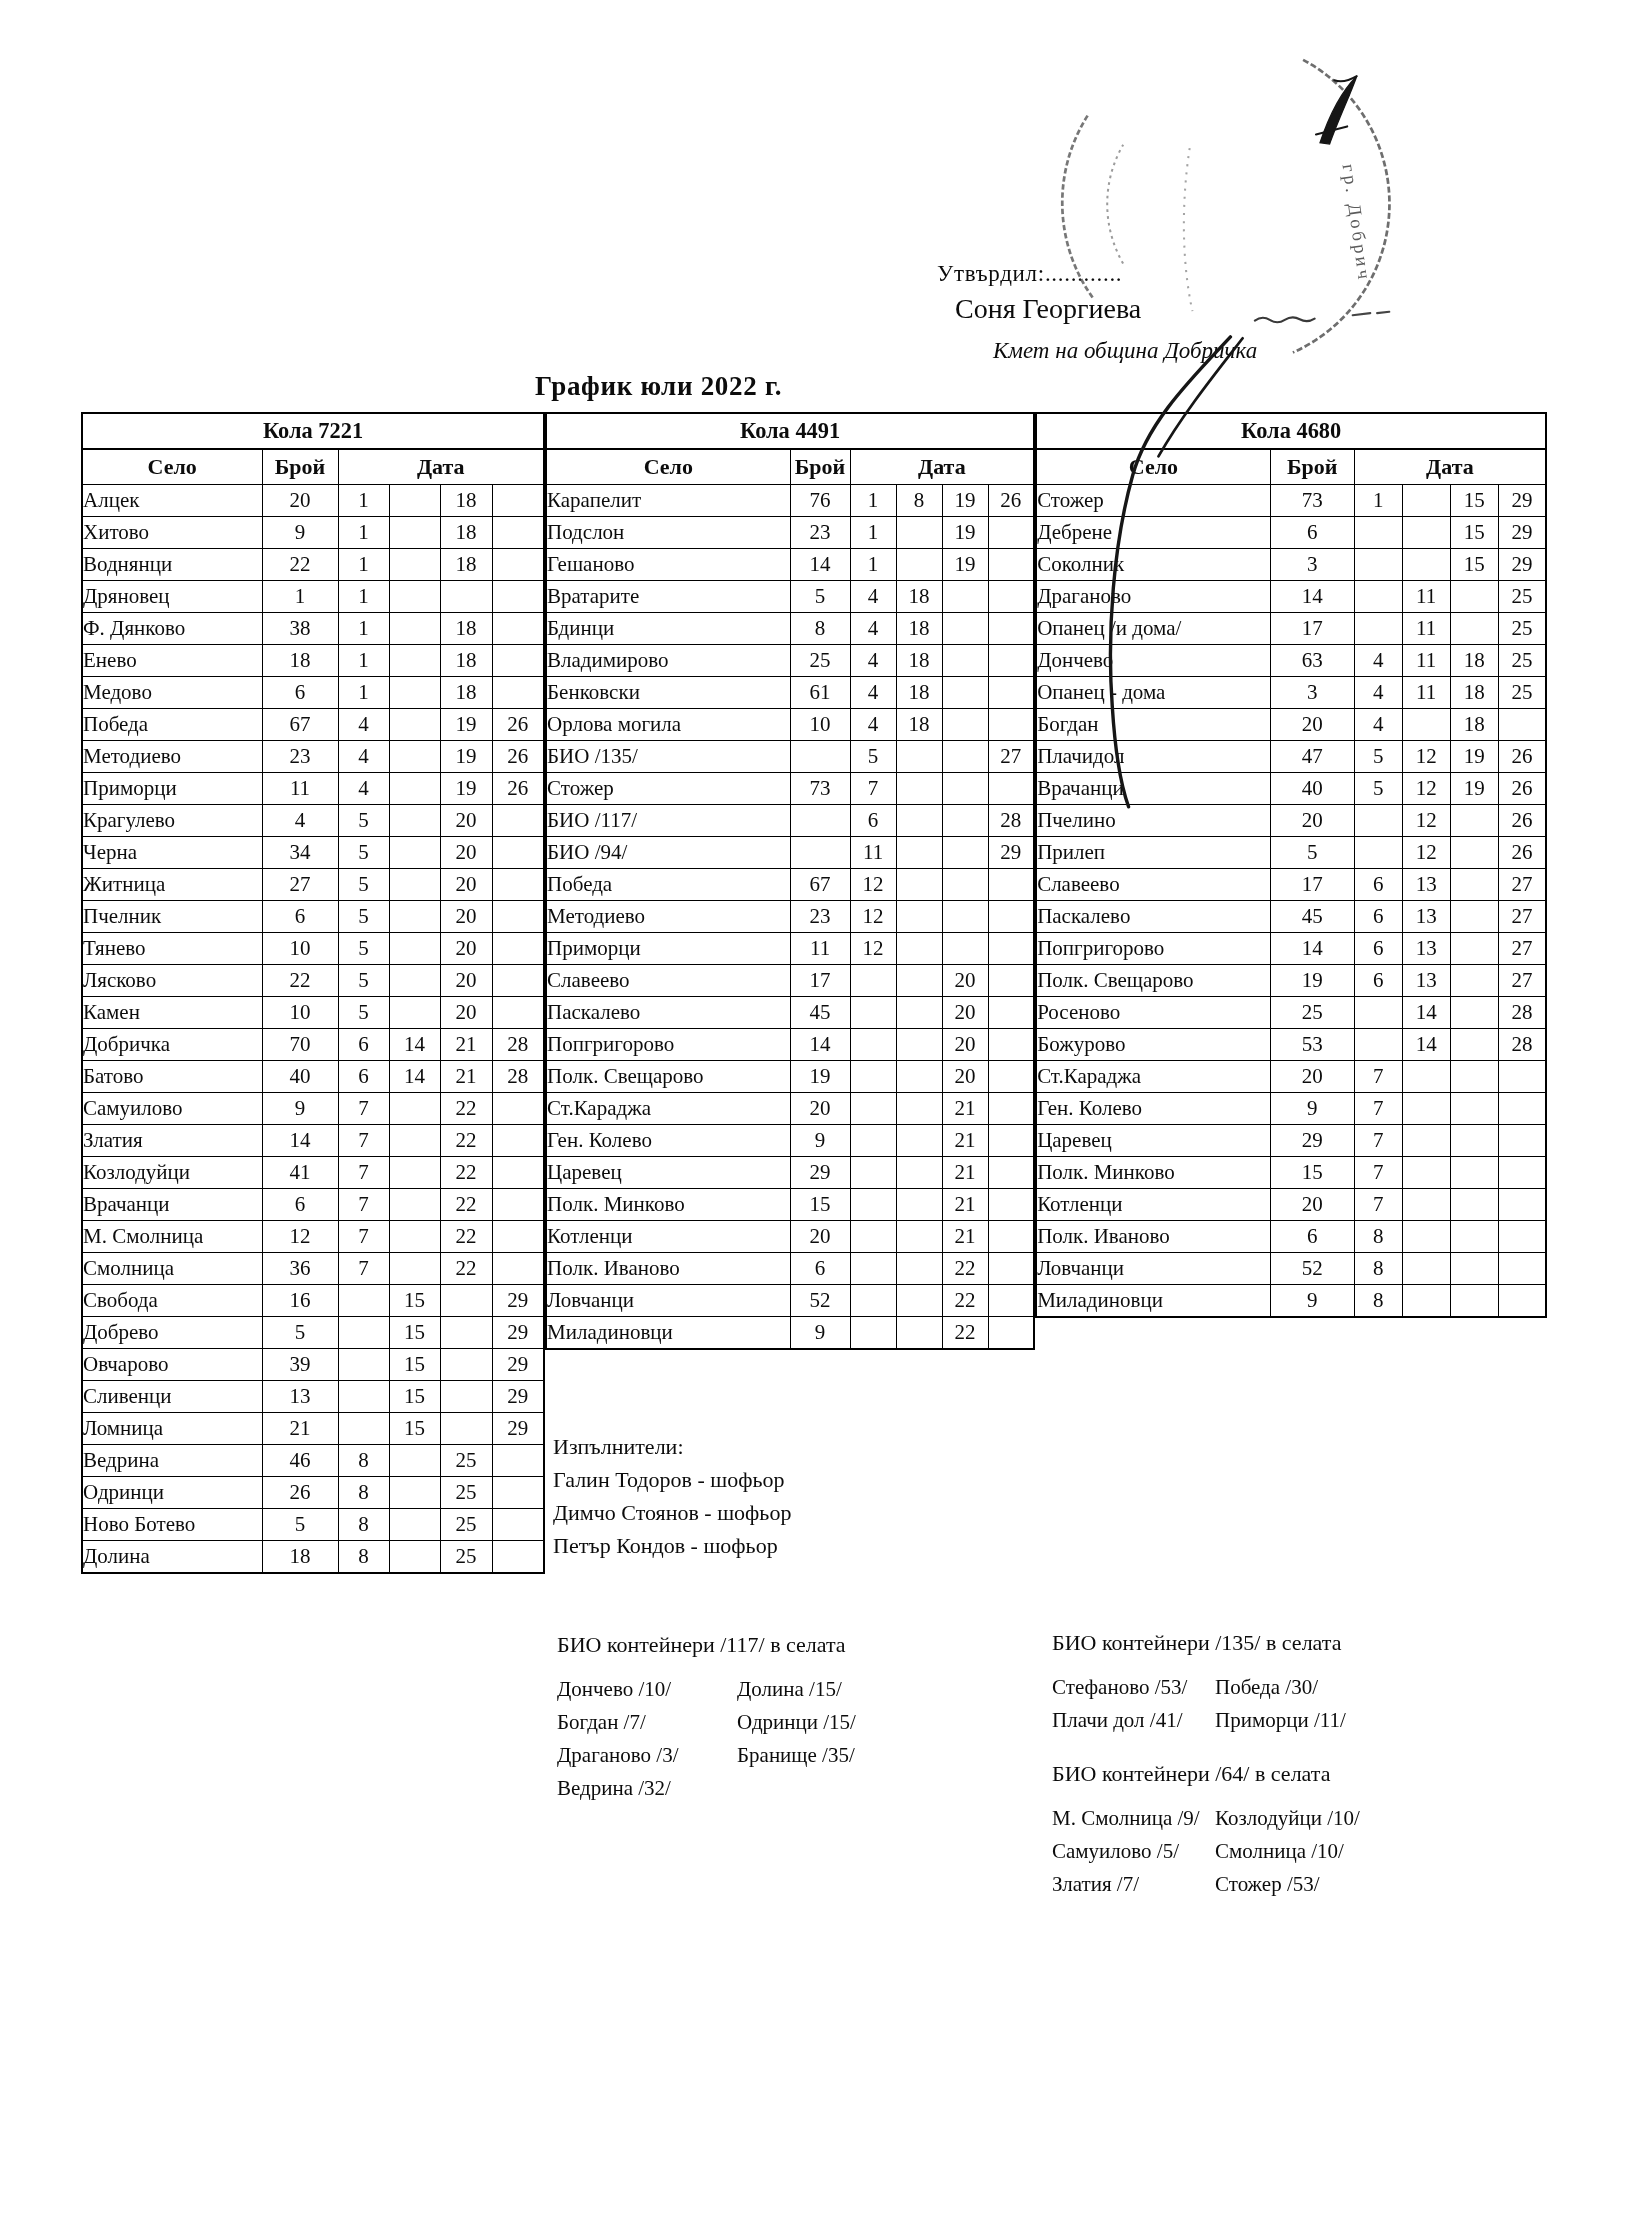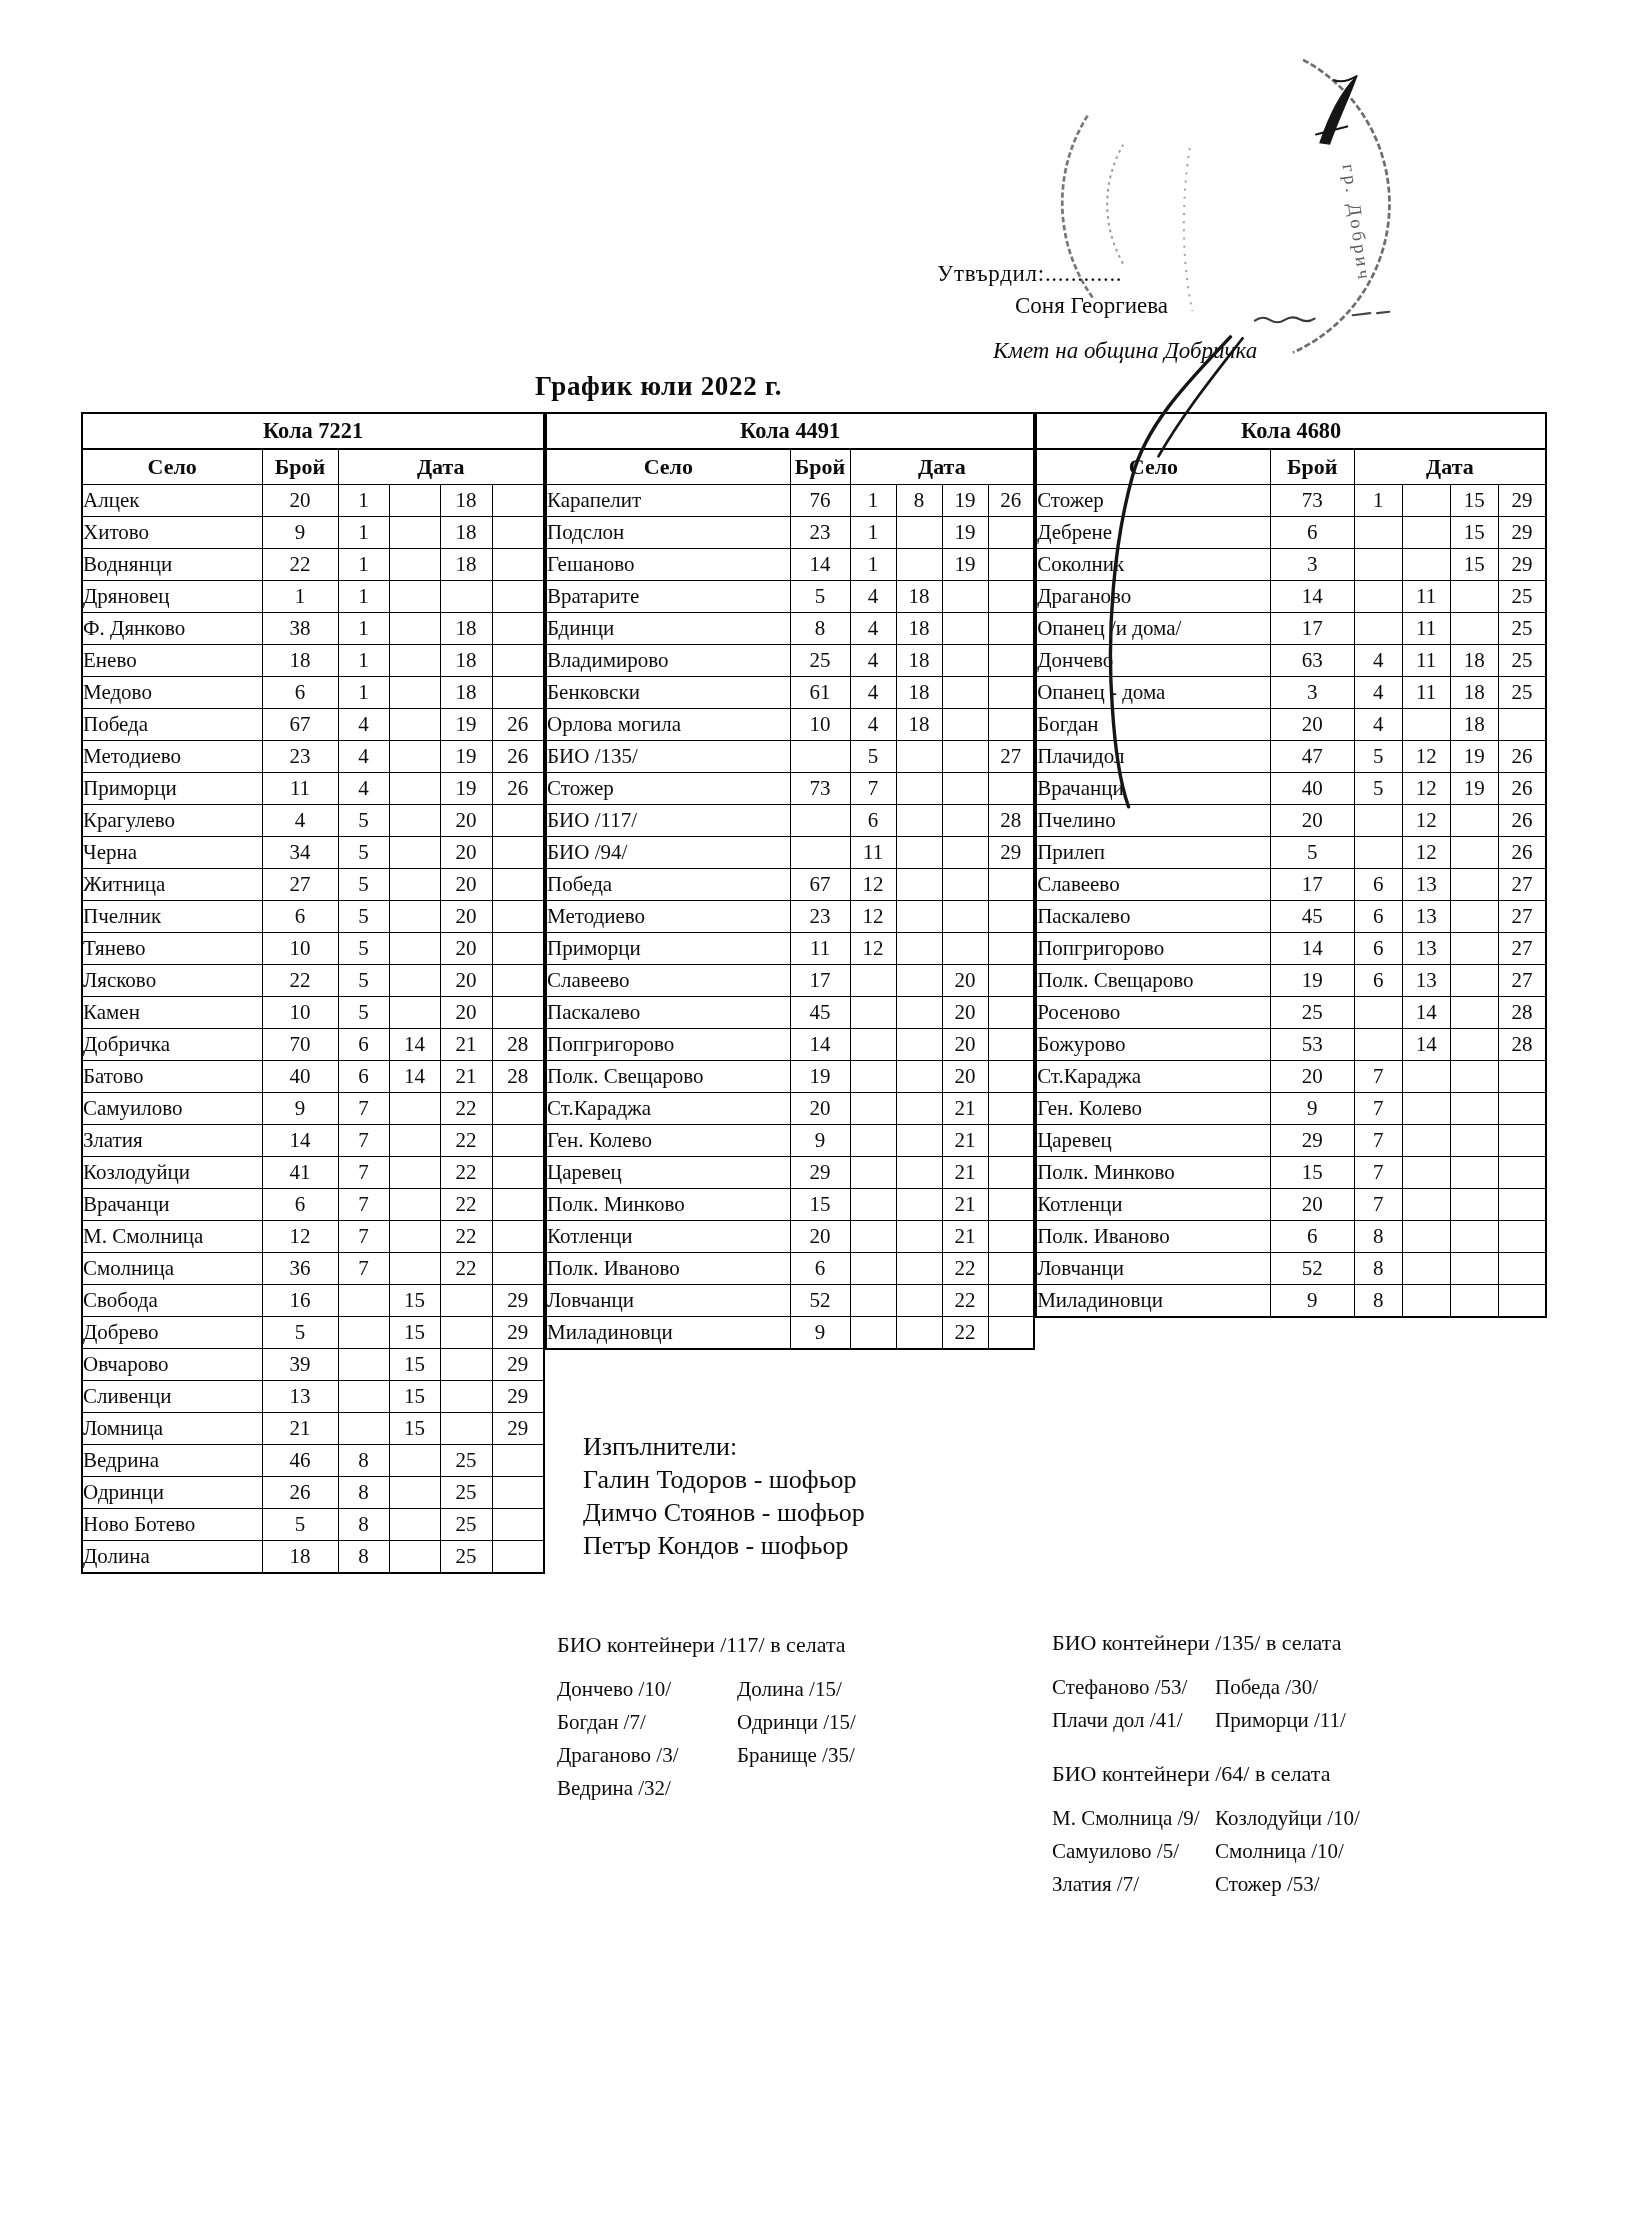--- a/index.html
+++ b/index.html
@@ -11,7 +11,7 @@
   .abs{position:absolute;}
   
   .approve-label{left:937px;top:261px;font-size:23px;letter-spacing:0.7px;}
-  .approve-name{left:1015px;top:293px;font-size:23px;}
+  .approve-name{left:955px;top:293px;font-size:28px;}
   .approve-role{left:993px;top:338px;font-size:23px;font-style:italic;}
   
   .doc-title{left:535px;top:371px;font-size:27px;font-weight:bold;letter-spacing:0.7px;}

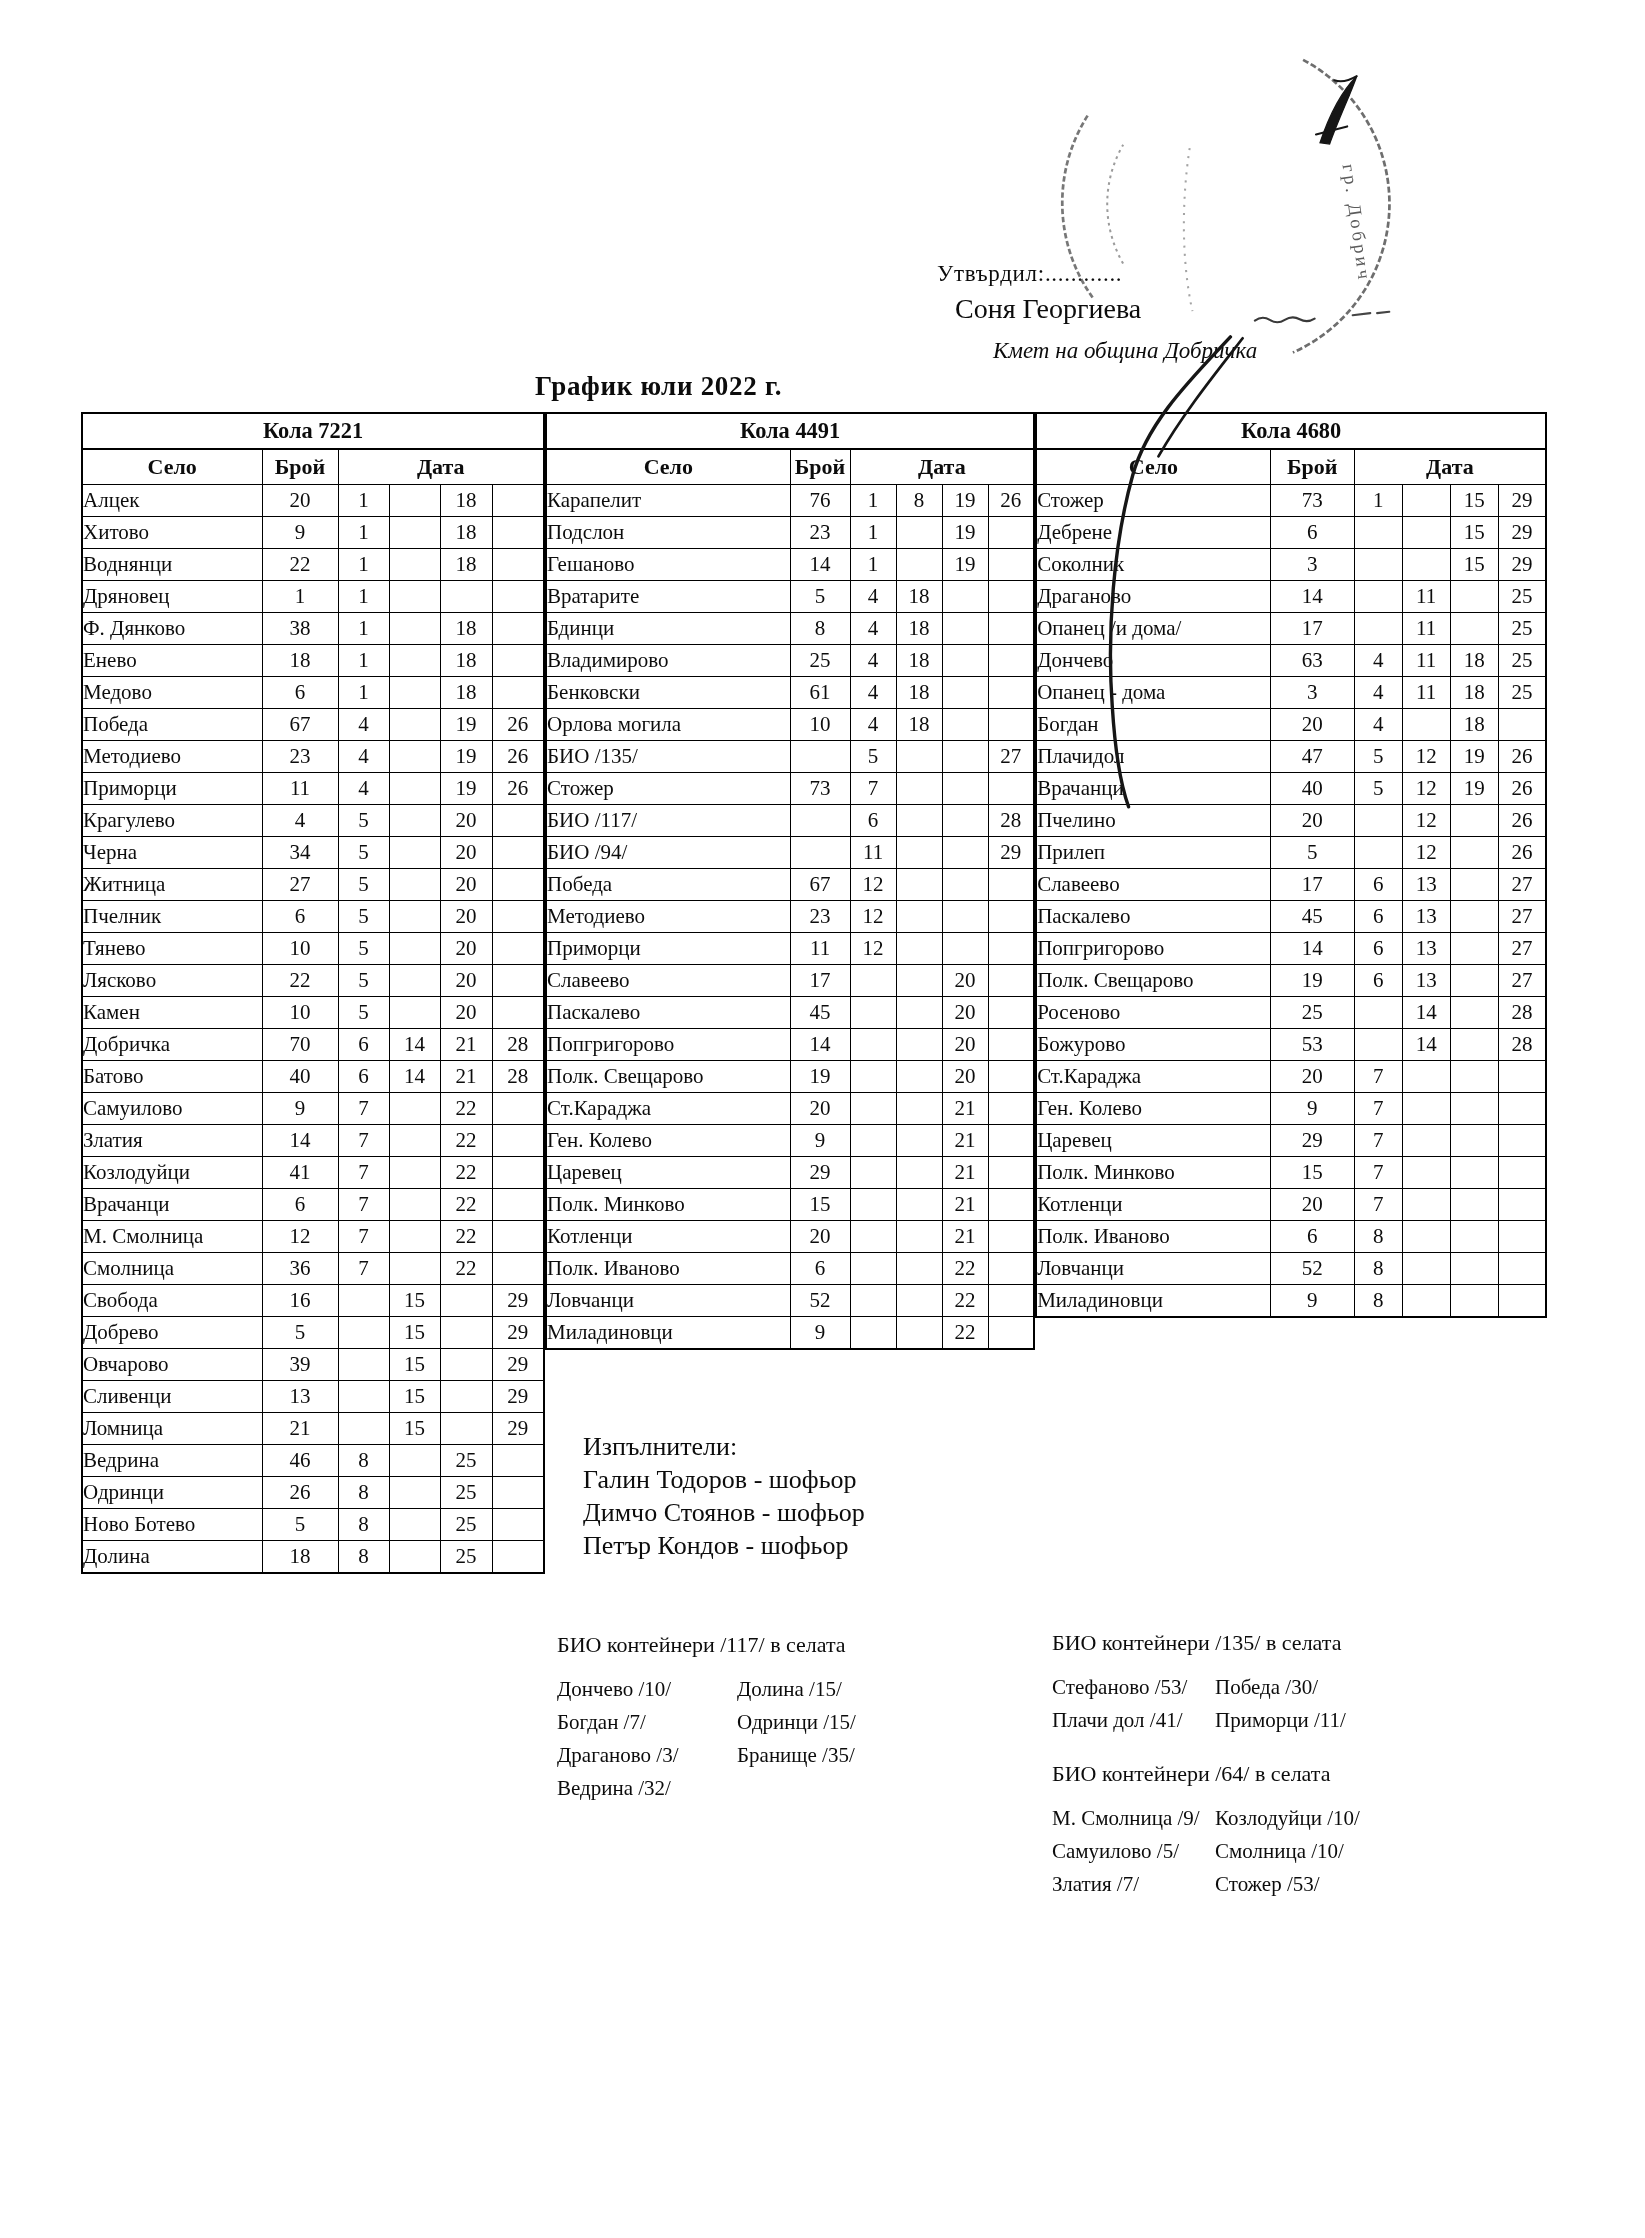--- a/index.html
+++ b/index.html
@@ -27,7 +27,7 @@
   td.c-village{text-align:left;padding-left:6.8px;}
   td.c-num{text-align:center;}
   
-  .execs{left:583px;top:1430px;font-size:26px;line-height:33px;}
+  .execs{left:553px;top:1430px;font-size:22px;line-height:33px;}
   .execs .li{height:33px;}
   
   .bio{font-size:22px;}

